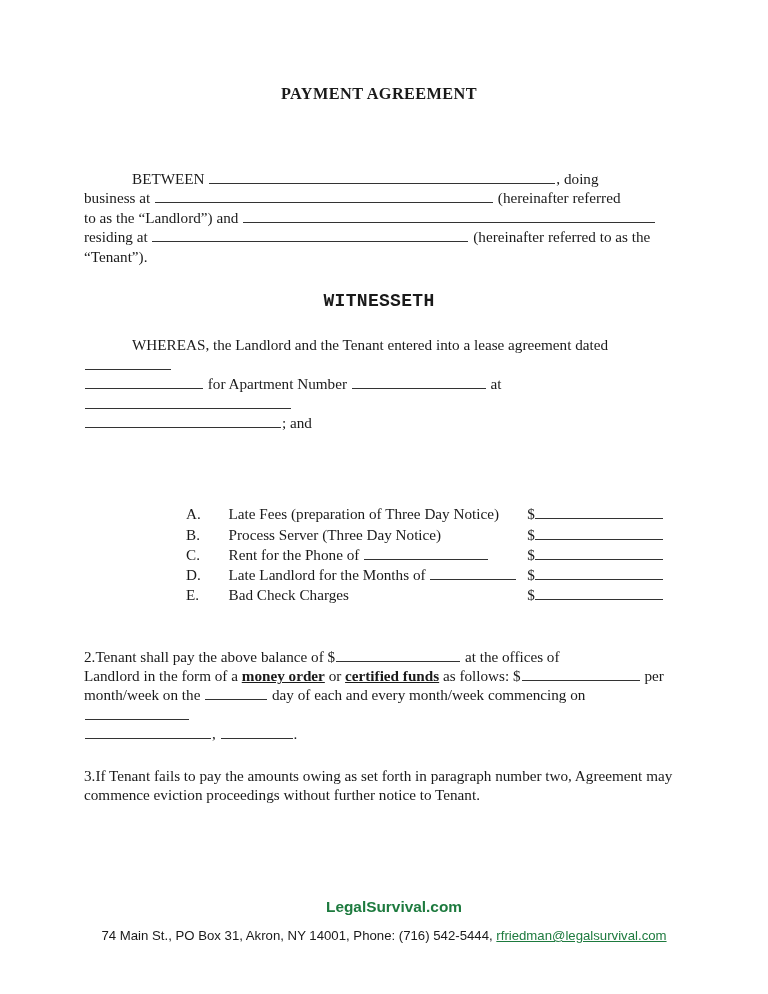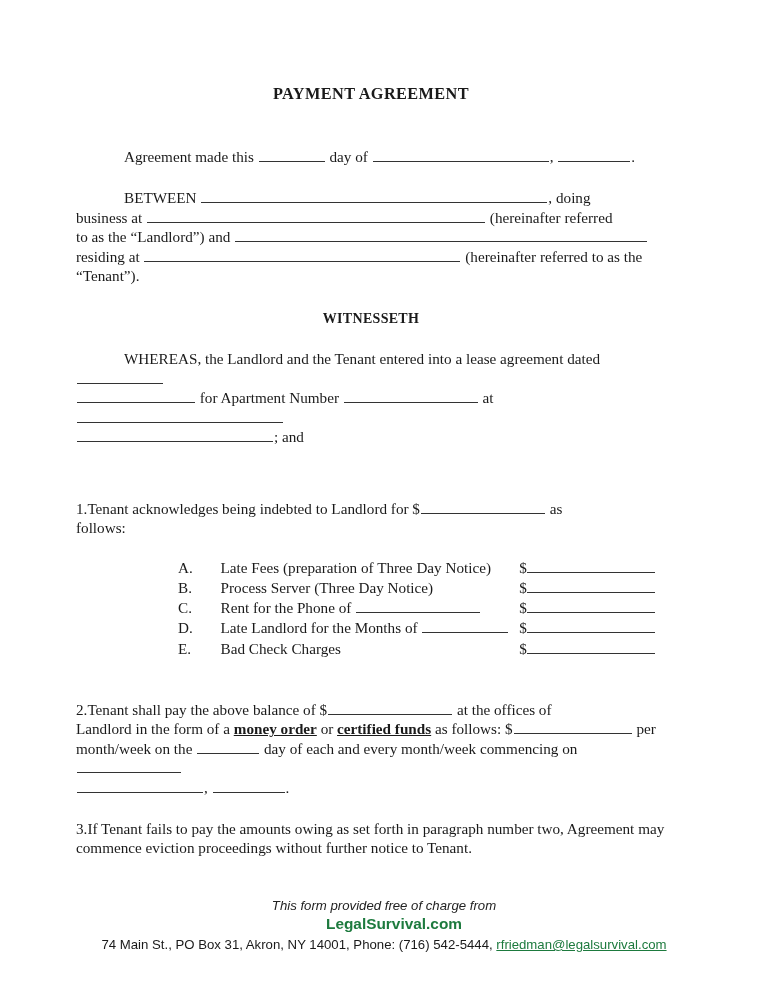--- a/index.html
+++ b/index.html
@@ -28,7 +28,7 @@
   
   .doc-body {
     position: absolute;
-    left: 76px;
+    left: 84px;
     top: 84px;
     width: 590px;
     font-size: 15.2px;

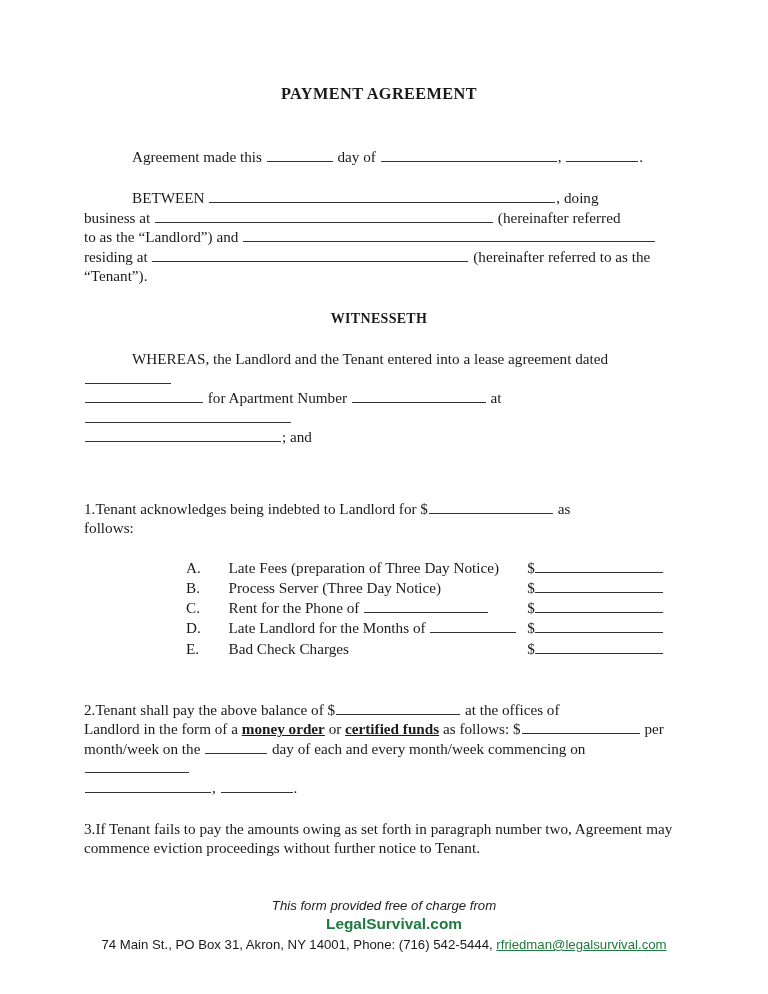--- a/index.html
+++ b/index.html
@@ -146,7 +146,6 @@
 
     <div class="doc-title">PAYMENT AGREEMENT</div>
 
-    <p class="para"><span>Agreement made this</span> <span class="ln" style="width: 66px; border-bottom-color: rgb(51, 51, 51);"></span> <span>day of</span> <span class="ln" style="width: 176px; border-bottom-color: rgb(51, 51, 51);"></span><span>,</span> <span class="ln" style="width: 72px; border-bottom-color: rgb(51, 51, 51);"></span><span>.</span></p>
 
     <div class="gap-md"></div>
 

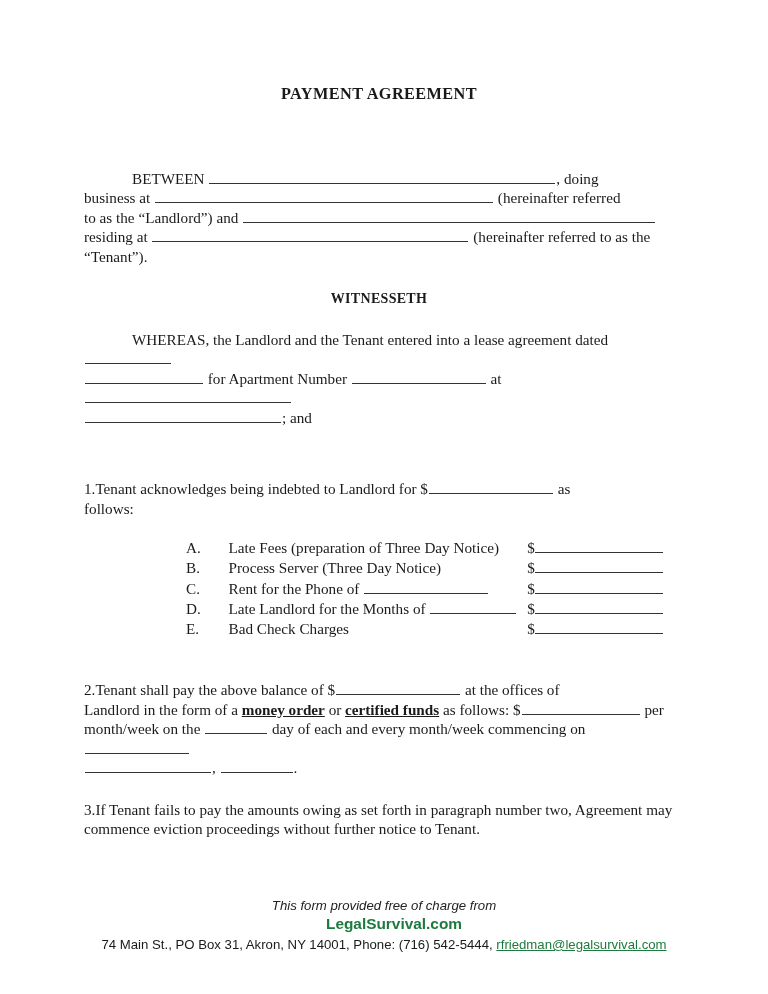--- a/index.html
+++ b/index.html
@@ -47,9 +47,10 @@
   .section-heading {
     text-align: center;
     font-weight: bold;
-    font-size: 14px;
+    font-size: 18px;
     letter-spacing: 0.3px;
     margin: 24px 0 22px 0;
+    font-family: Liberation Mono, monospace;
   }
 
   p.para {

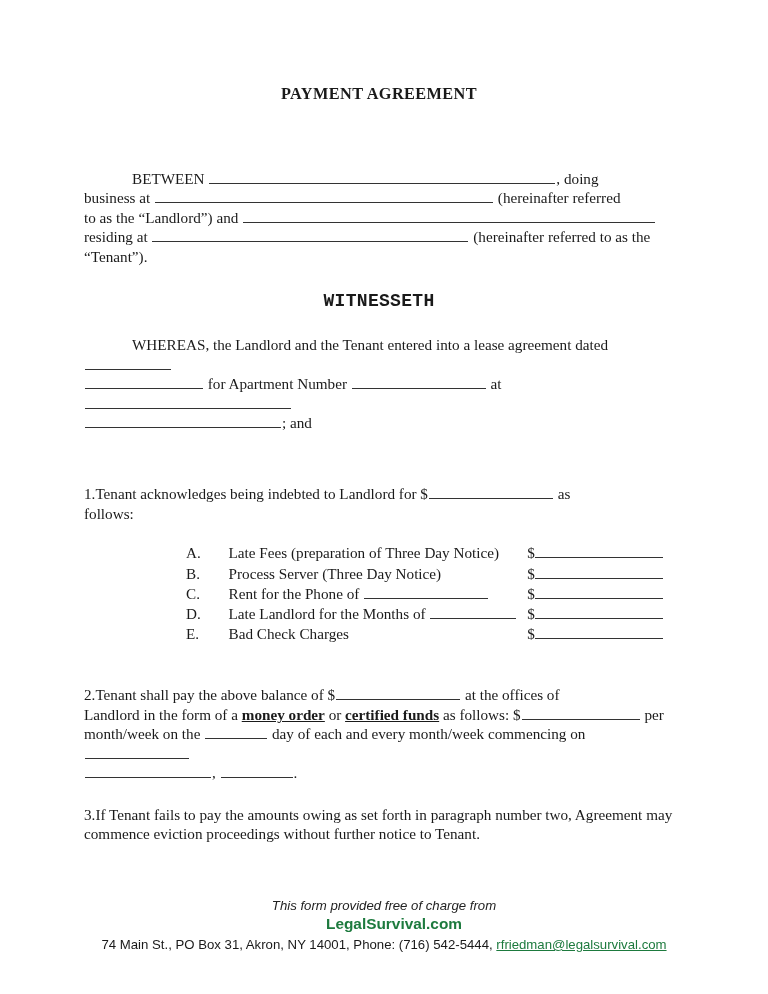--- a/index.html
+++ b/index.html
@@ -161,7 +161,6 @@
 
     <div class="gap-lg"></div>
 
-    <p class="para noindent clause-first-line"><span class="num">1.</span><span>Tenant acknowledges being indebted to Landlord for $</span><span class="ln" style="width: 124px; border-bottom-color: rgb(51, 51, 51);"></span> <span>as</span><br><span>follows:</span></p>
 
     <table class="charges">
       <tbody>

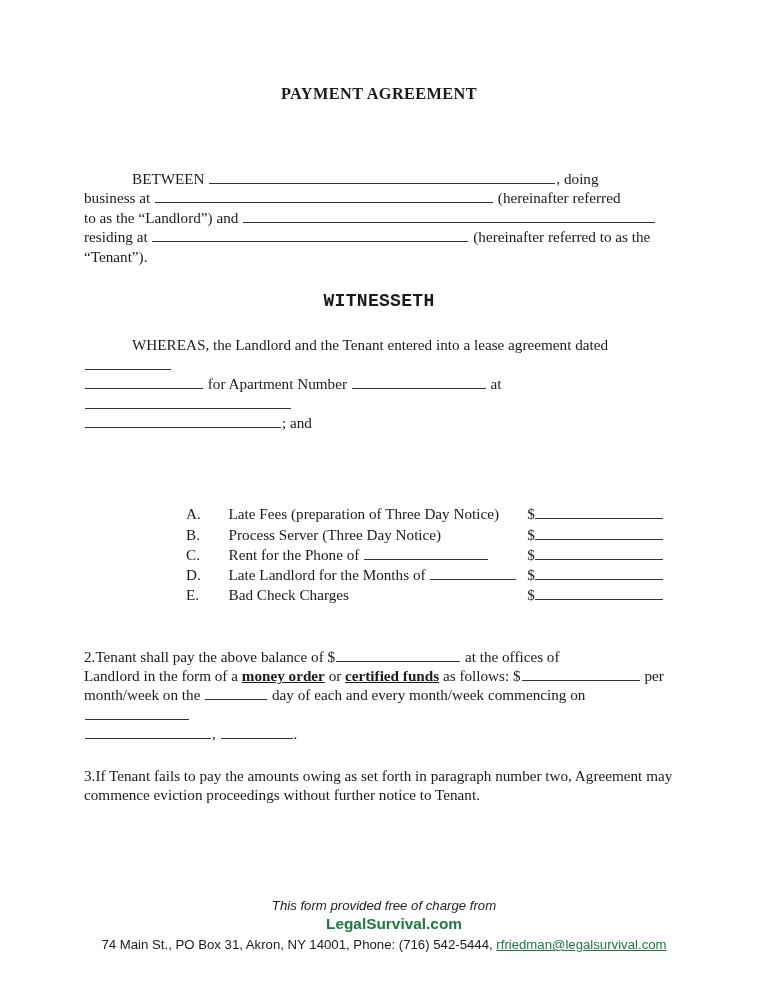--- a/index.html
+++ b/index.html
@@ -209,7 +209,6 @@
   </div>
 
   <div class="footer">
-    <div class="footer-tagline">This form provided free of charge from</div>
     <div class="footer-brand" style="color: rgb(29, 122, 62); margin-left: 20px;">LegalSurvival.com</div>
     <div class="footer-contact"><span>74 Main St., PO Box 31, Akron, NY 14001, Phone: (716) 542-5444, </span><a class="footer-email" href="#" style="color: rgb(29, 122, 62);">rfriedman@legalsurvival.com</a></div>
   </div>

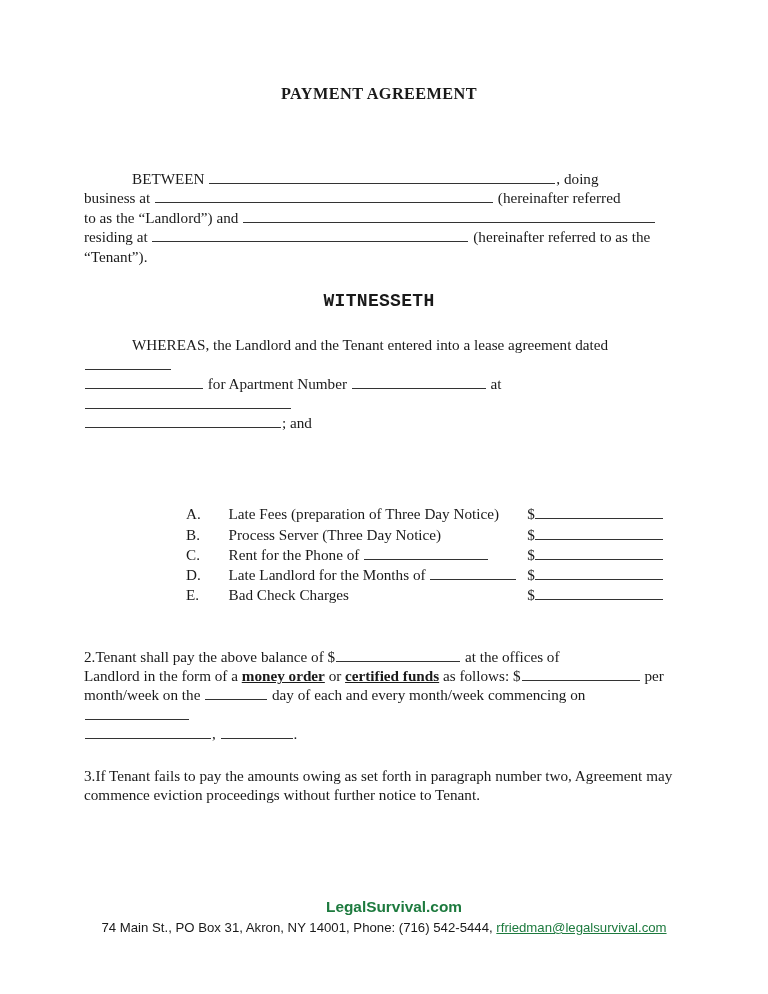--- a/index.html
+++ b/index.html
@@ -132,7 +132,7 @@
   .footer-contact {
     font-size: 13.2px;
     color: #1a1a1a;
-    margin: 4px;
+    margin: 12px;
   }
   .footer-email {
     text-decoration: underline;

